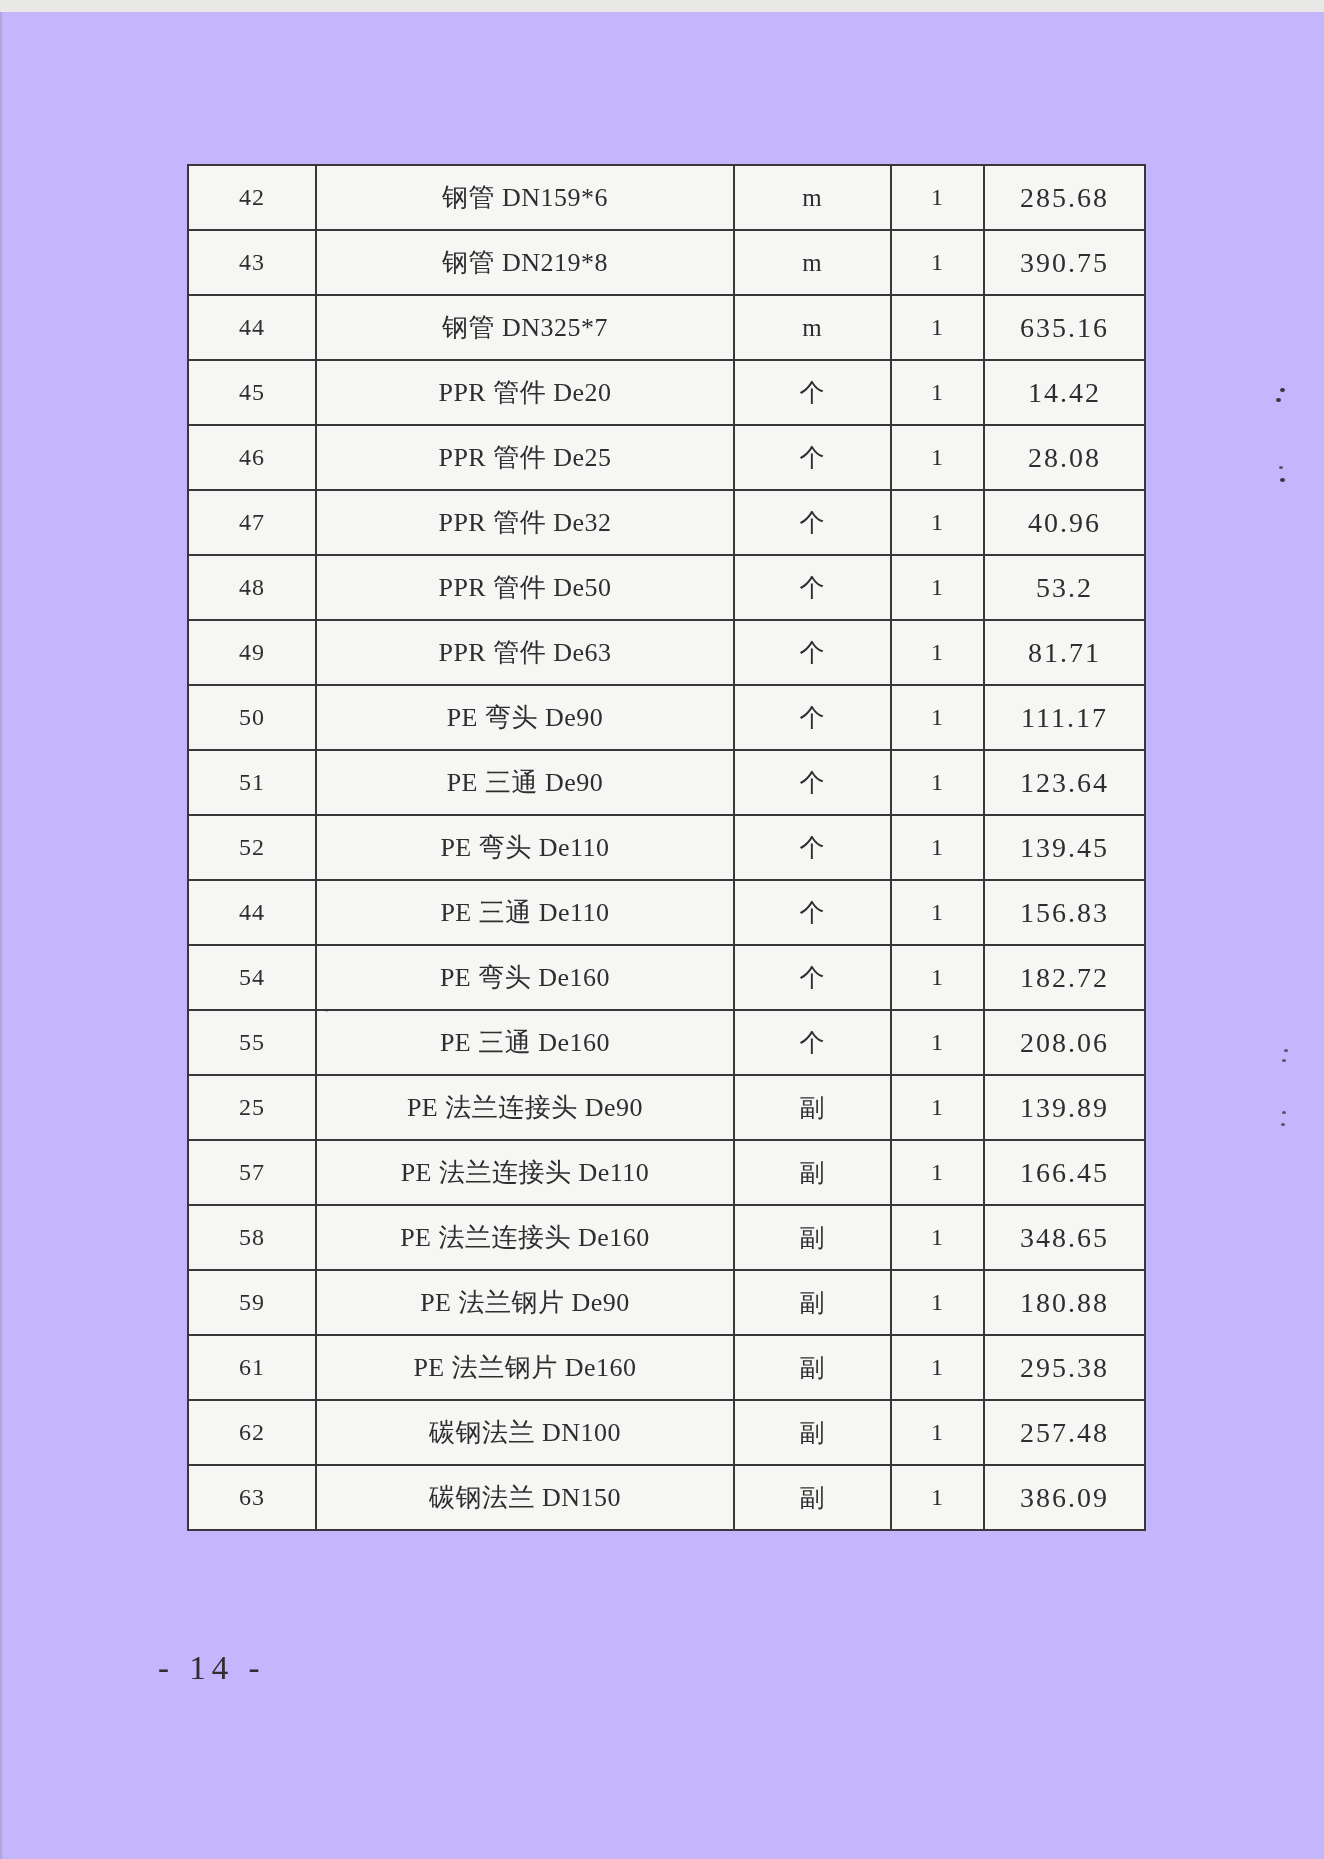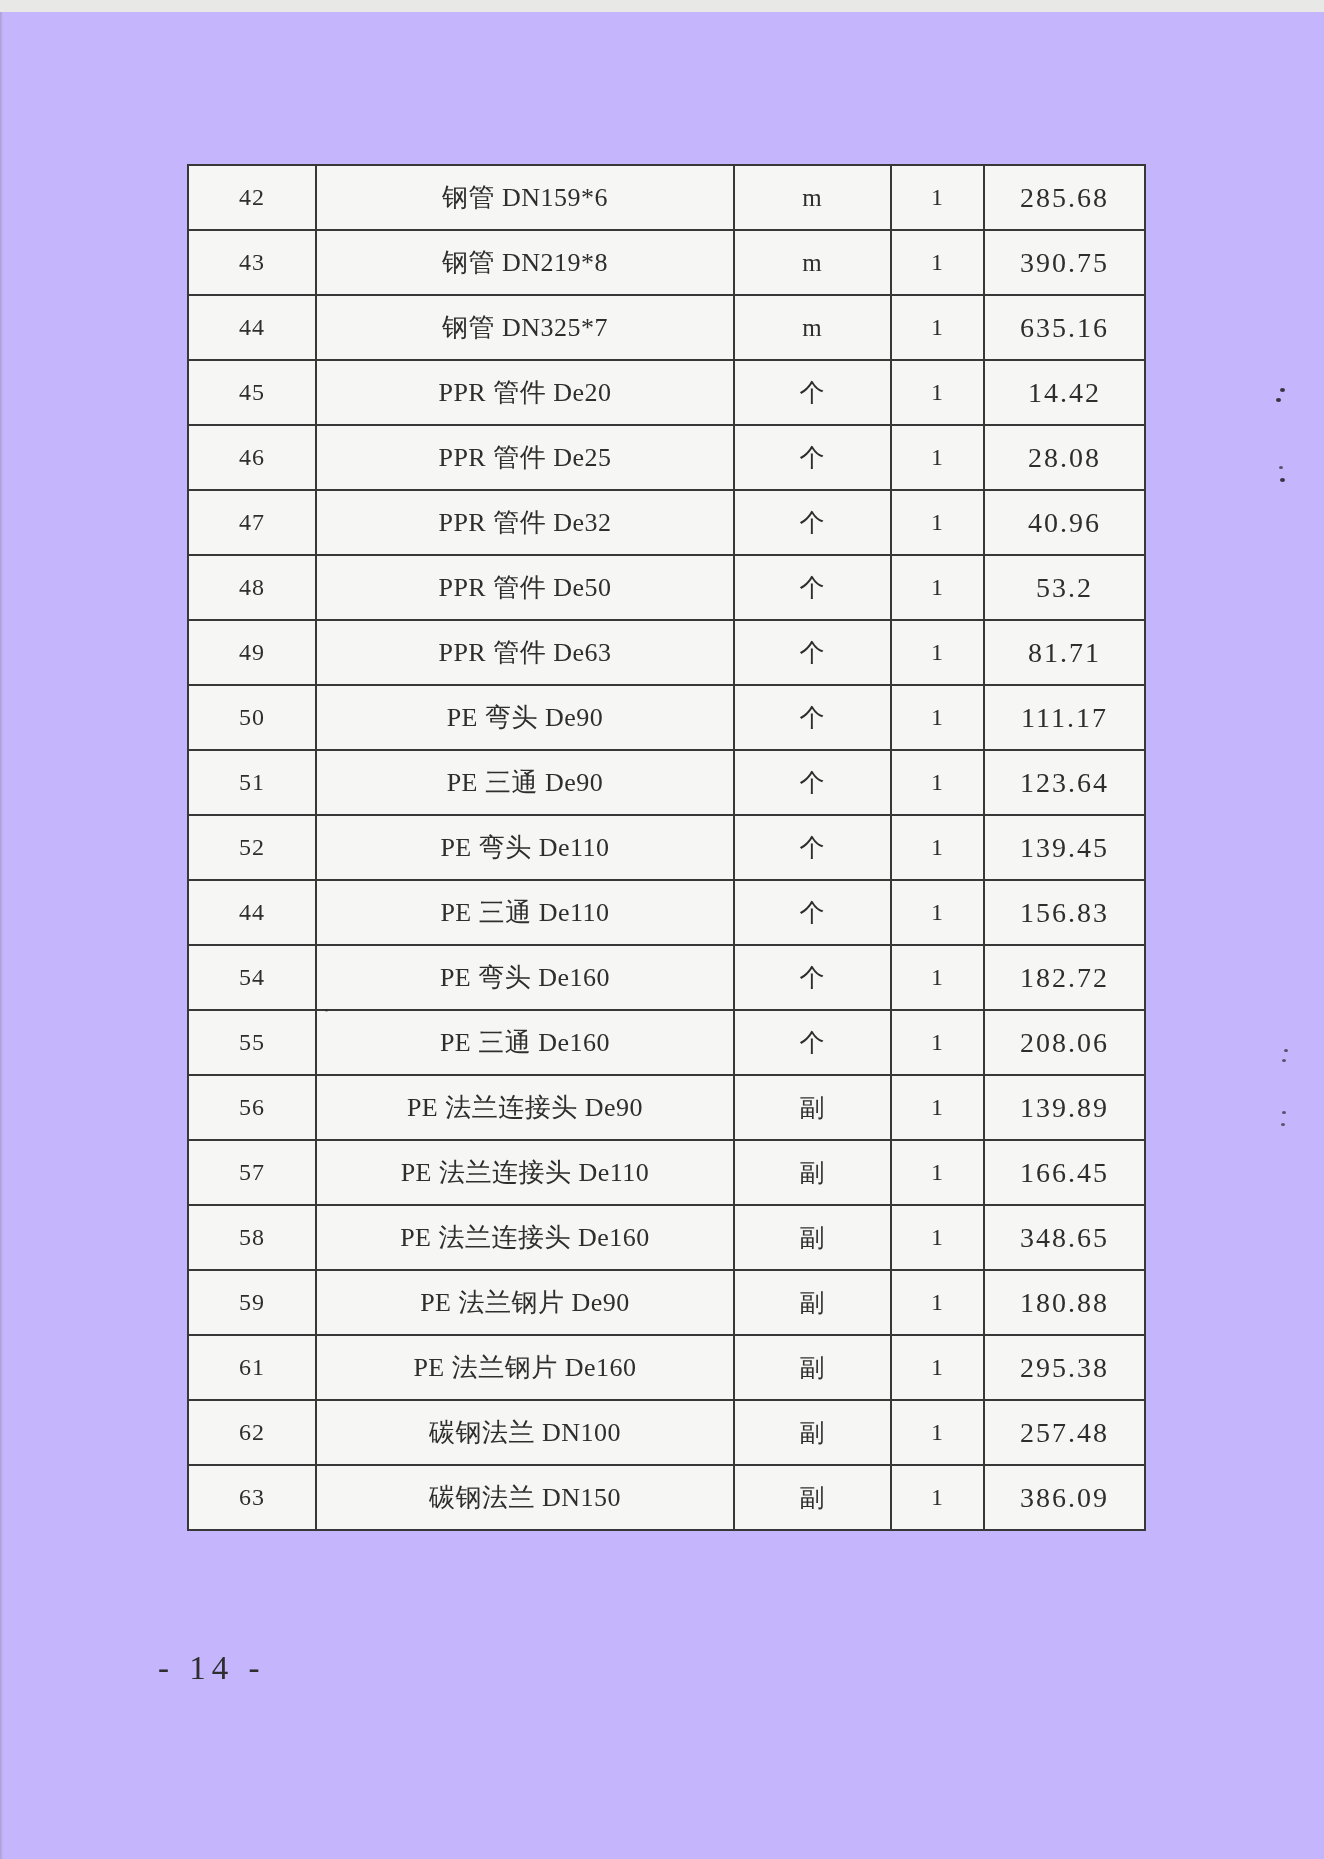--- a/index.html
+++ b/index.html
@@ -195,7 +195,7 @@
           <td class="price-cell">208.06</td>
         </tr>
         <tr>
-          <td class="num-cell">56</td>
+          <td class="num-cell">25</td>
           <td class="name-cell">PE 法兰连接头 De90</td>
           <td class="unit-cell">副</td>
           <td class="qty-cell">1</td>

